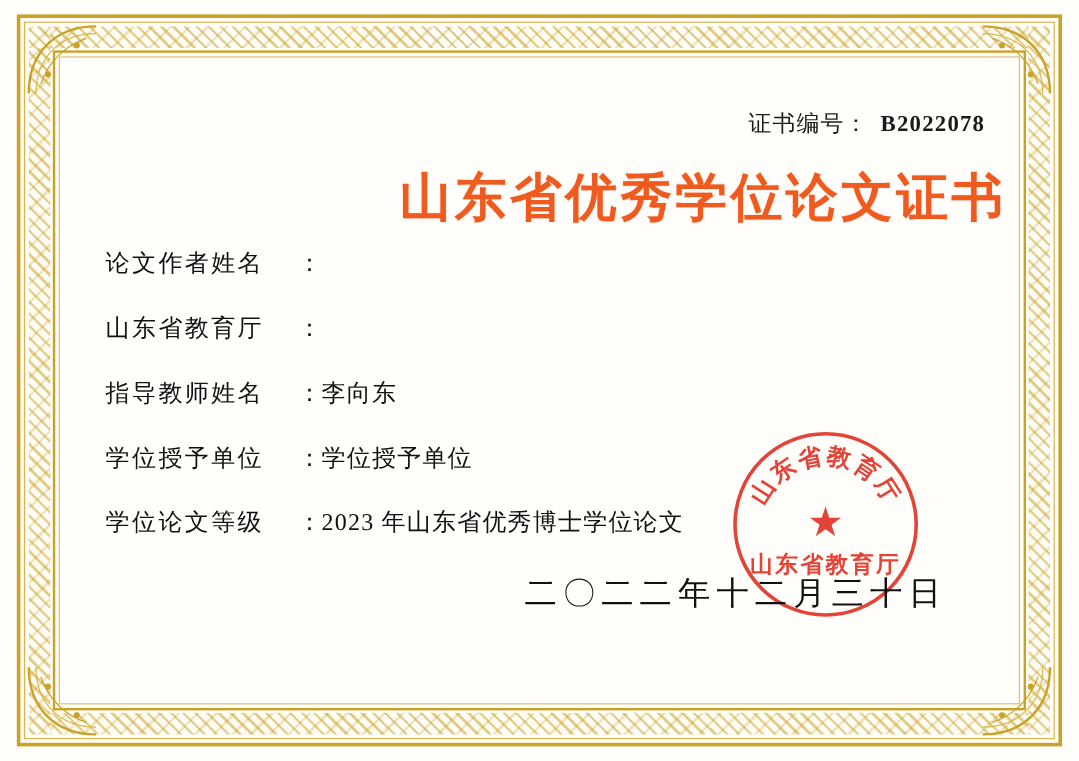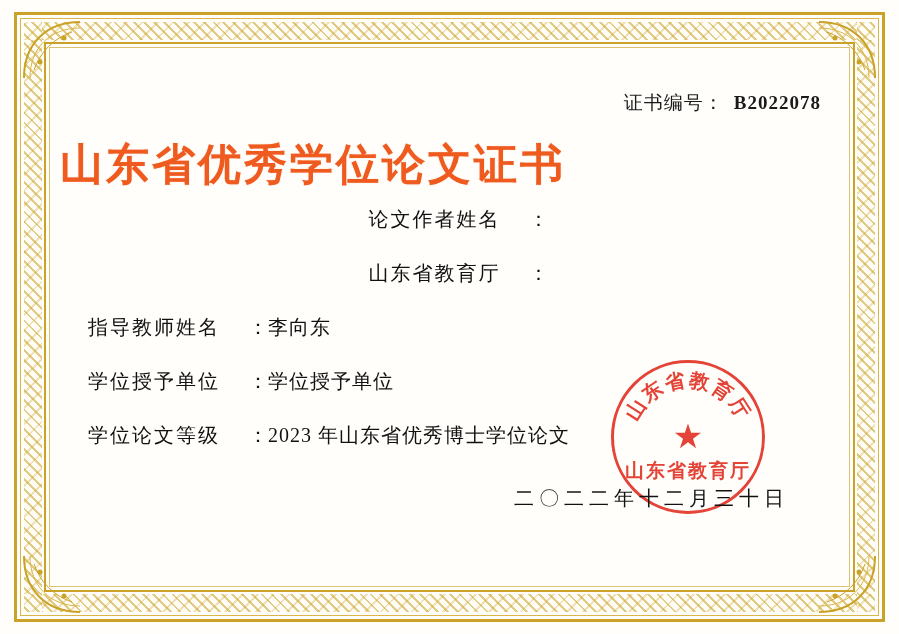--- a/index.html
+++ b/index.html
@@ -109,7 +109,7 @@
     top: 78px;
     left: 0;
     right: 0;
-    text-align: left;
+    text-align: right;
     font-size: 43px;
     font-weight: bold;
     color: #ef5a1e;

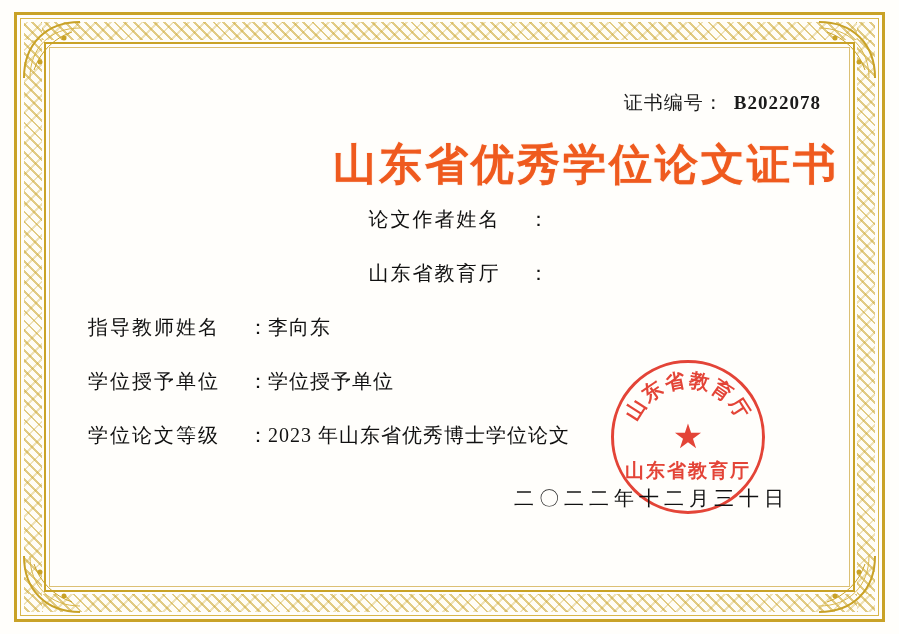--- a/index.html
+++ b/index.html
@@ -130,7 +130,6 @@
     margin-bottom: 27px;
     font-size: 20px;
     color: #111;
-    justify-content: center;
   }
   .field-label {
     width: 160px;

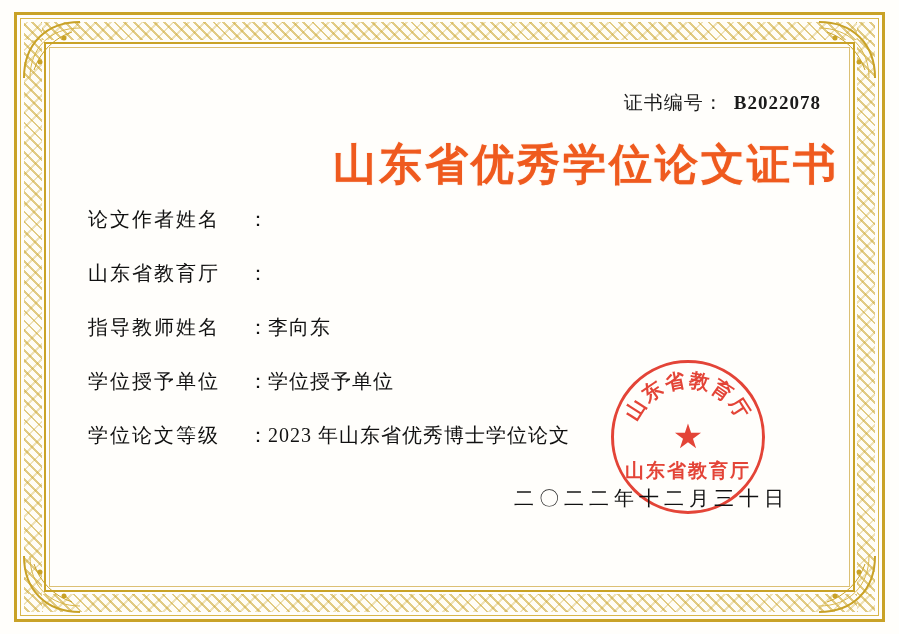--- a/index.html
+++ b/index.html
@@ -151,7 +151,7 @@
     position: absolute;
     right: 50px;
     bottom: 64px;
-    font-size: 20px;
+    font-size: 27px;
     color: #111;
     letter-spacing: 5px;
     white-space: nowrap;

